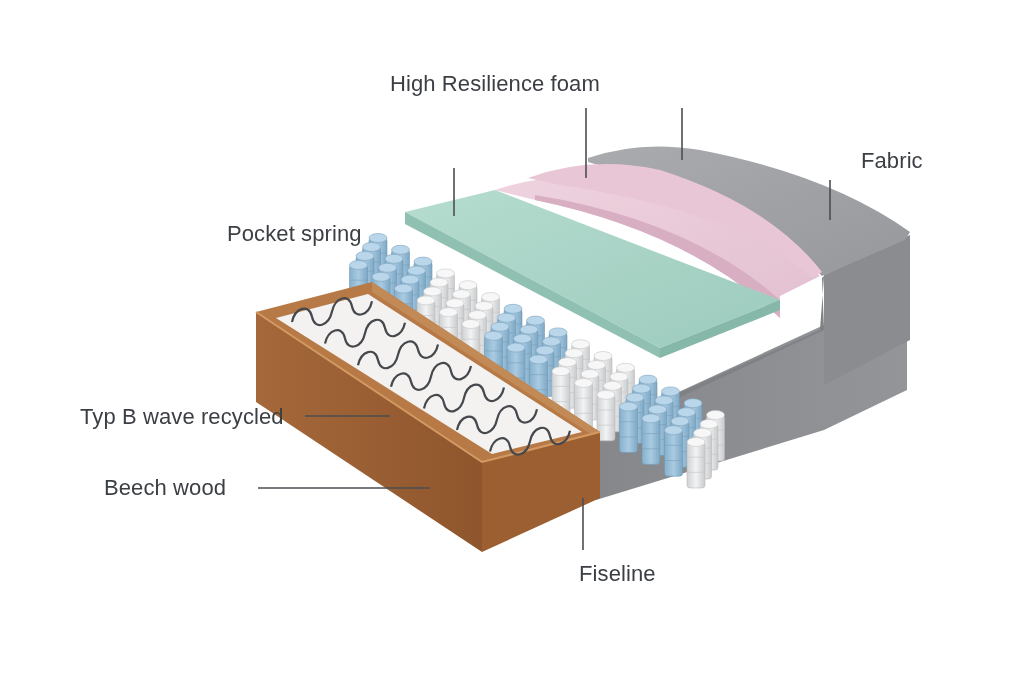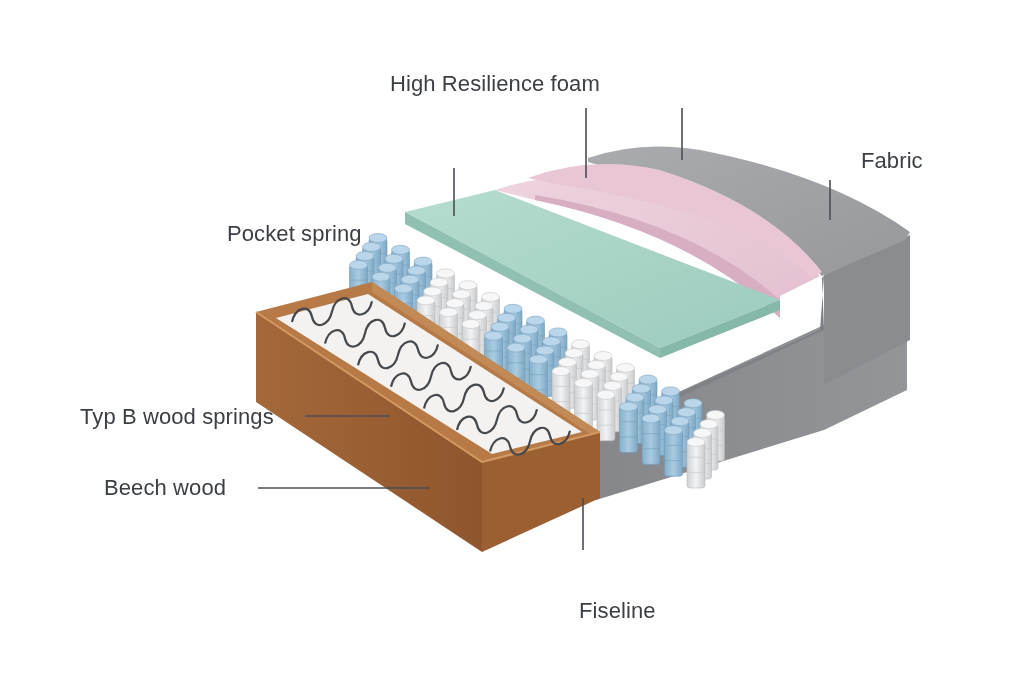--- a/index.html
+++ b/index.html
@@ -496,7 +496,7 @@
   <div class="label" style="left:390px; top:73px;">High Resilience foam</div>
   <div class="label" style="left:819px; top:150px;margin-left:42px;">Fabric</div>
   <div class="label" style="left:227px; top:207px;margin-top:16px;">Pocket spring</div>
-  <div class="label" style="left:80px;  top:406px;">Typ B wood springs</div>
+  <div class="label" style="left:80px;  top:406px;">Typ B wave recycled</div>
   <div class="label" style="left:104px; top:477px;">Beech wood</div>
   <div class="label" style="left:579px; top:563px;margin-top:37px;">Fiseline</div>
 </div>

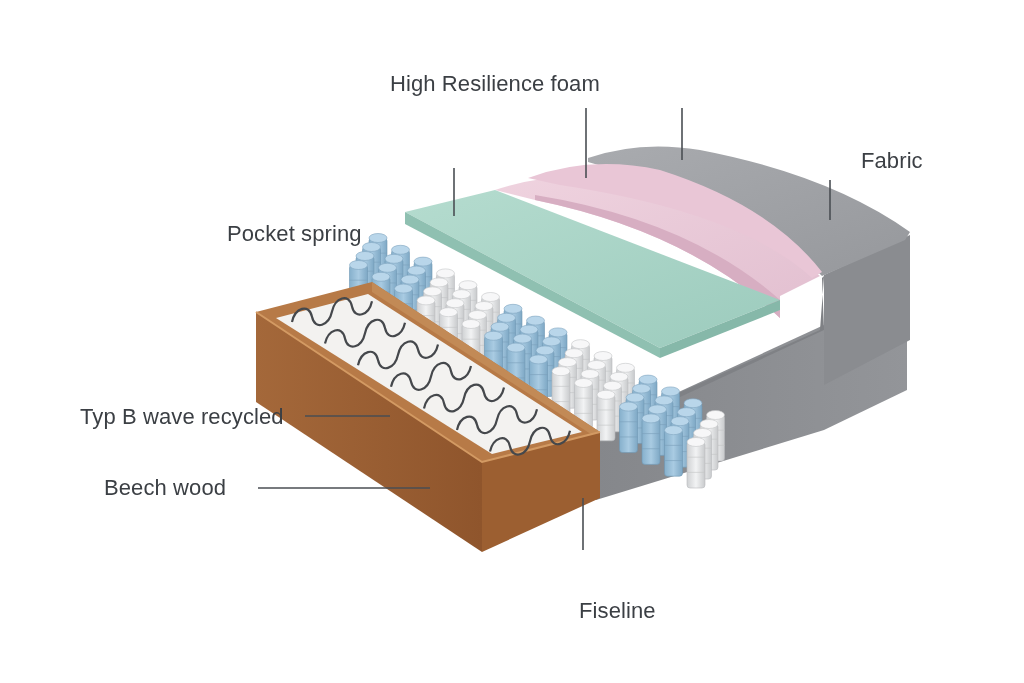--- a/index.html
+++ b/index.html
@@ -498,7 +498,7 @@
   <div class="label" style="left:227px; top:207px;margin-top:16px;">Pocket spring</div>
   <div class="label" style="left:80px;  top:406px;">Typ B wave recycled</div>
   <div class="label" style="left:104px; top:477px;">Beech wood</div>
-  <div class="label" style="left:579px; top:563px;margin-top:37px;">Fiseline</div>
+  <div class="label" style="left:579px; top:563px;">Fiseline</div>
 </div>
 
 </body></html>

